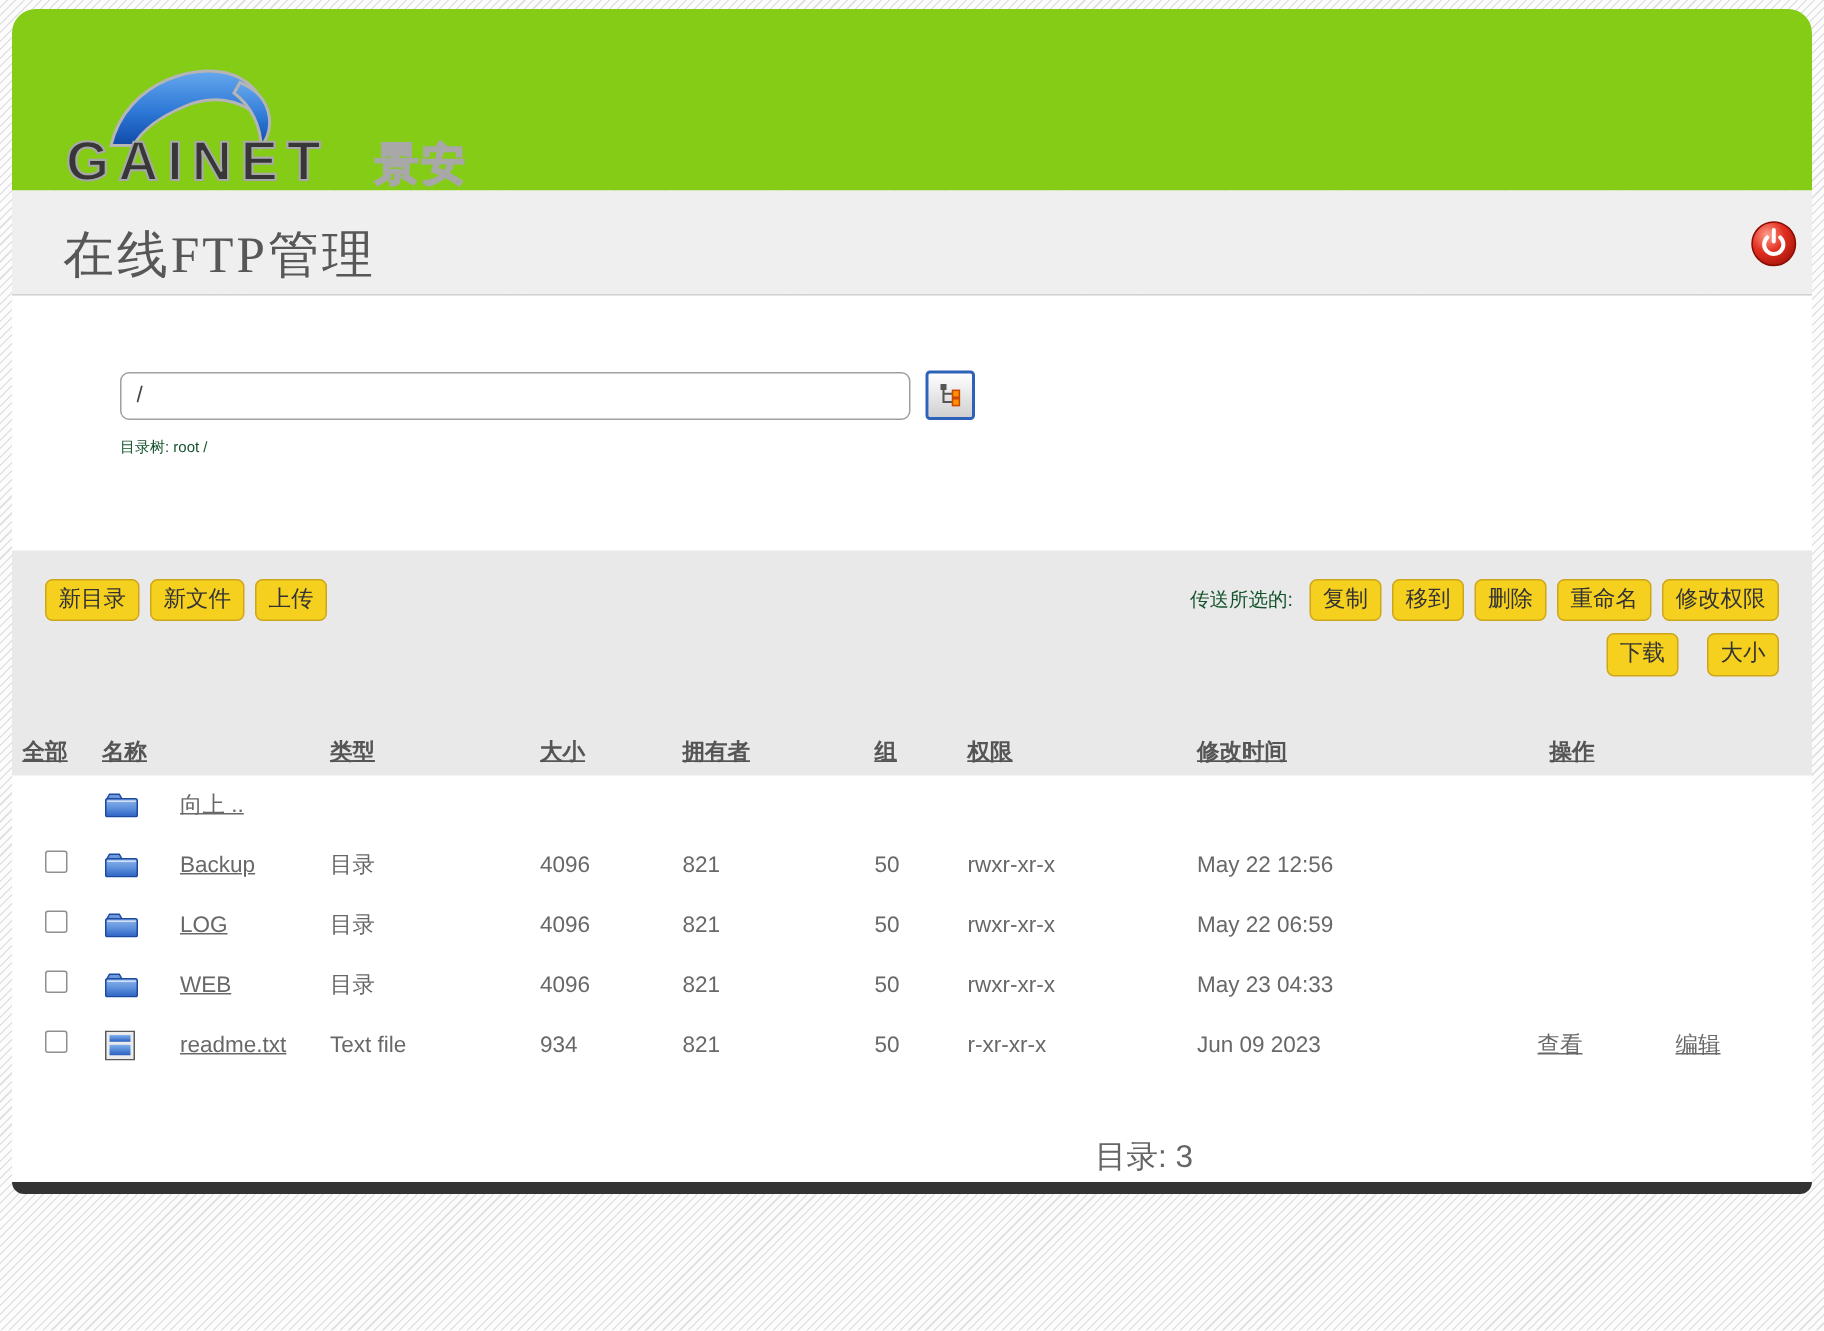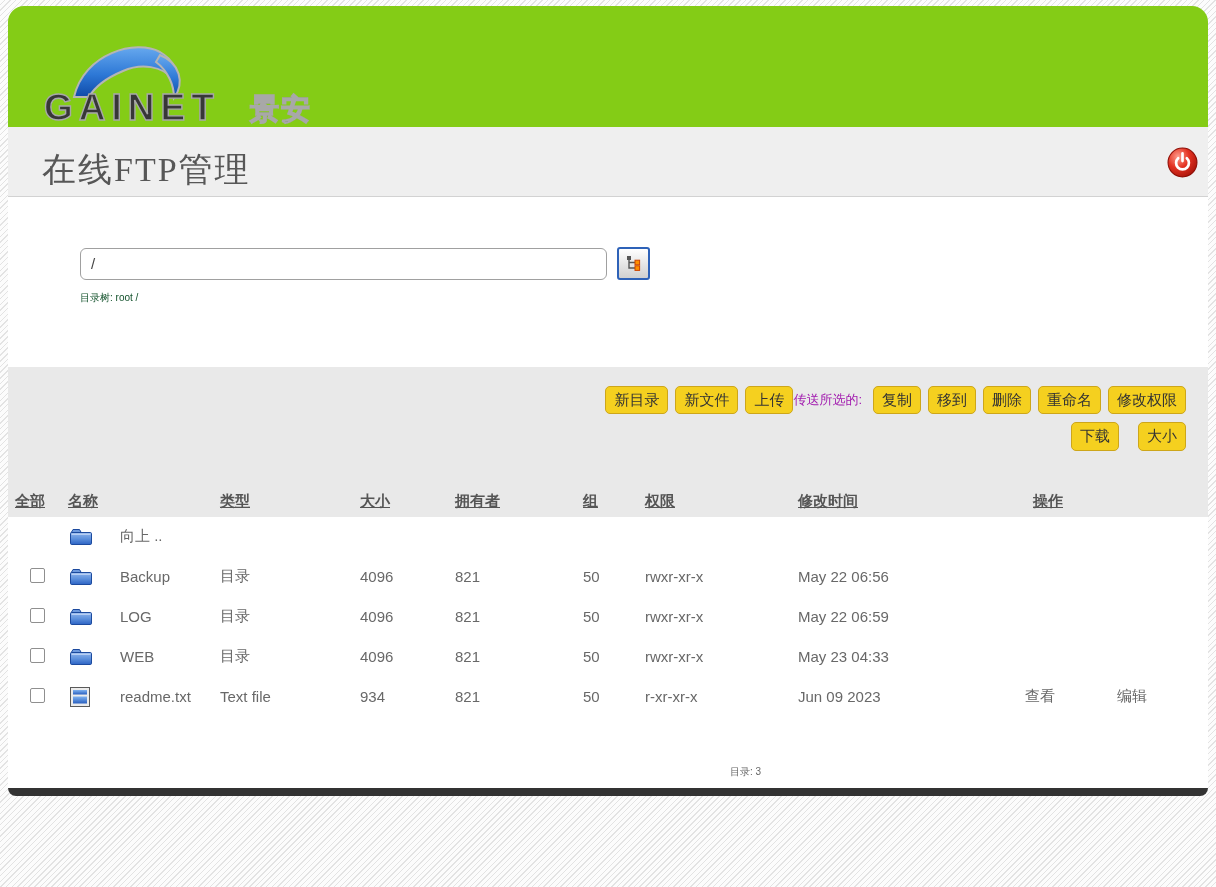--- a/index.html
+++ b/index.html
@@ -31,7 +31,7 @@
   
   .toolbar { background:#e9e9e9; margin-top:56px; }
   .tb-rows { padding:19px 22px 0; }
-  .row1 { display:flex; justify-content:flex-end; align-items:center; }
+  .row1 { display:flex; justify-content:space-between; align-items:center; }
   .btn-group { display:flex; gap:7px; align-items:center; }
   .ybtn { background:#f5d01f; border:1px solid #cda61a; border-radius:5px; padding:3px 8px; font-size:15px; color:#333; cursor:pointer; font-family:inherit; line-height:1.35; white-space:nowrap; }
   .sel-label { font-size:13px; color:#a21caf; margin-right:4px; white-space:nowrap; }

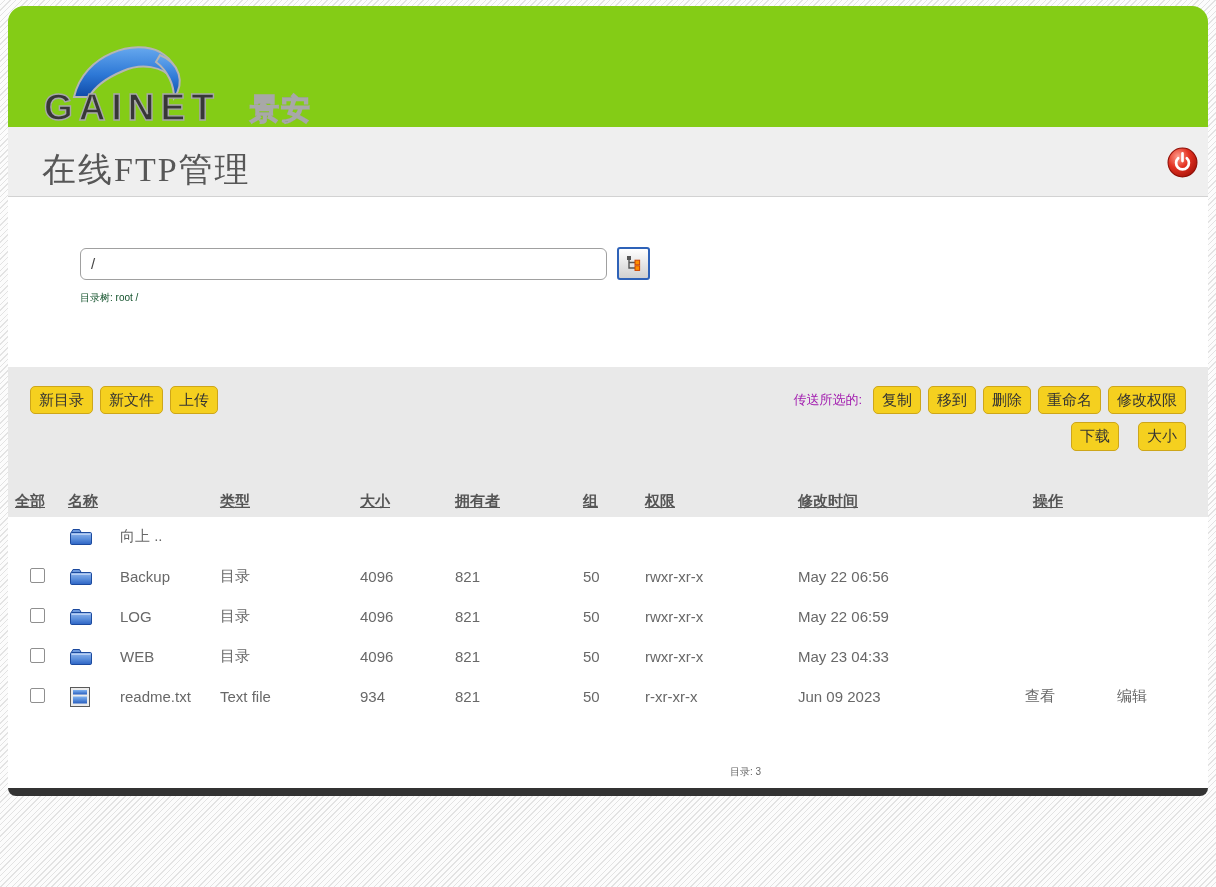--- a/index.html
+++ b/index.html
@@ -34,7 +34,7 @@
   .row1 { display:flex; justify-content:space-between; align-items:center; }
   .btn-group { display:flex; gap:7px; align-items:center; }
   .ybtn { background:#f5d01f; border:1px solid #cda61a; border-radius:5px; padding:3px 8px; font-size:15px; color:#333; cursor:pointer; font-family:inherit; line-height:1.35; white-space:nowrap; }
-  .sel-label { font-size:13px; color:#a21caf; margin-right:4px; white-space:nowrap; }
+  .sel-label { font-size:13px; color:#14532d; margin-right:4px; white-space:nowrap; }
   .row2 { display:flex; justify-content:flex-end; gap:19px; margin-top:8px; }
 
   .grid { display:grid; grid-template-columns:54px 58px 100px 140px 95px 128px 62px 153px 227px 92px 1fr; align-items:center; }

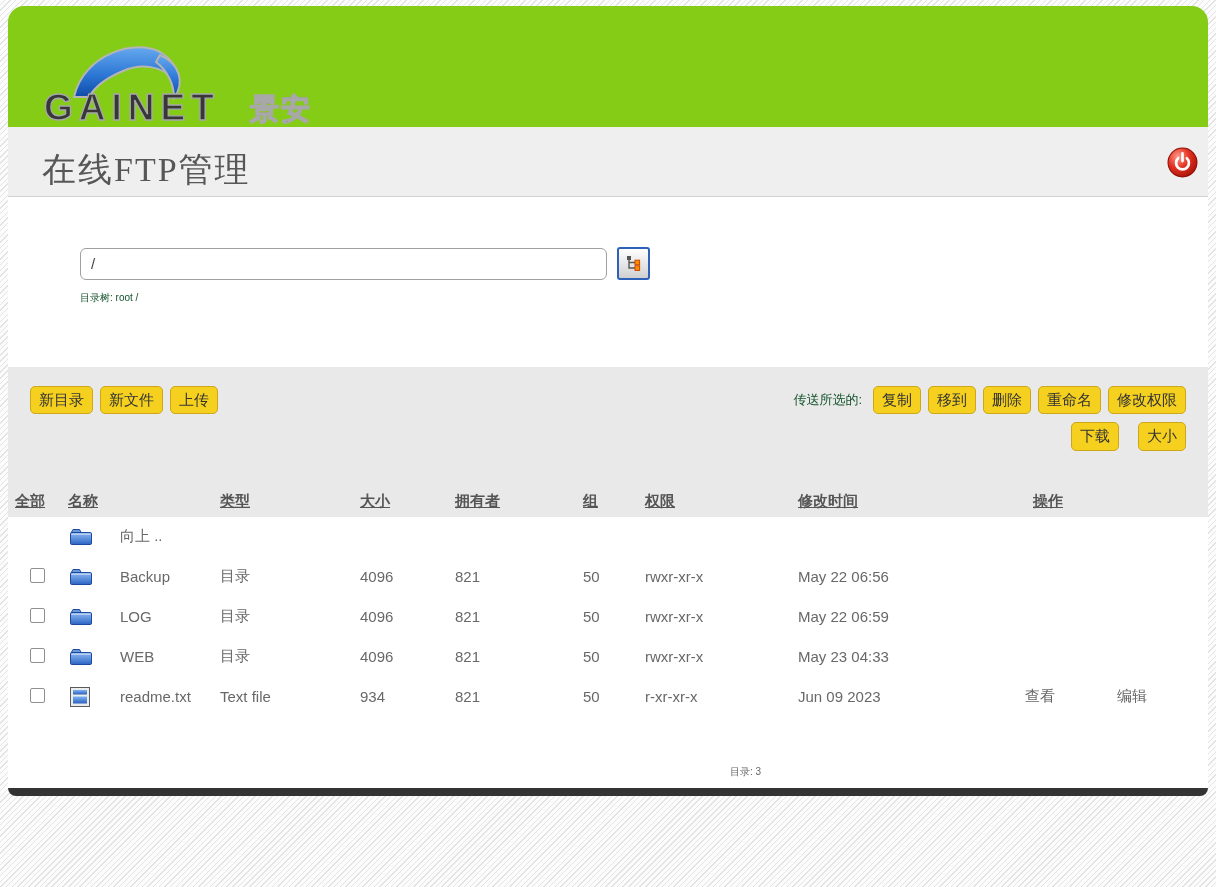--- a/index.html
+++ b/index.html
@@ -47,7 +47,7 @@
   .trow { height:40px; font-size:15px; color:#686868; }
   .c-check { padding-left:22px; }
   .c-icon  { padding-left:8px; line-height:0; }
-  .lnk { color:#686868; cursor:pointer; }
+  .lnk { color:#686868; text-decoration:underline; cursor:pointer; }
   input[type="checkbox"] { appearance:none; -webkit-appearance:none; width:15px; height:15px; border:1px solid #8f8f8f; border-radius:2px; background:#fff; margin:0; cursor:pointer; }
 
   .summary { margin:42px 0 0 722px; font-size:10px; color:#666; line-height:25px; padding-bottom:4px; }

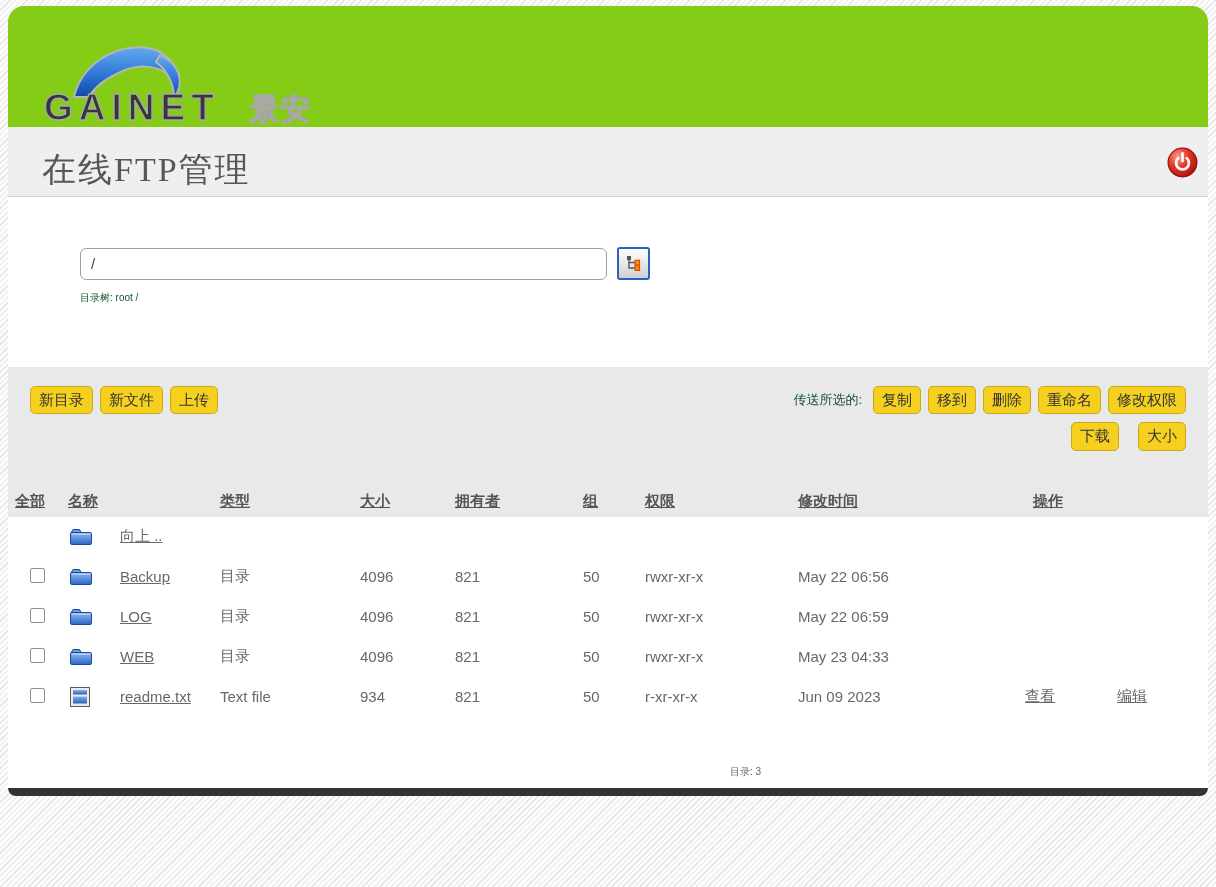--- a/index.html
+++ b/index.html
@@ -190,7 +190,7 @@
         <div>821</div>
         <div>50</div>
         <div>rwxr-xr-x</div>
-        <div>May 22 06:56</div>
+        <div>May 22 12:56</div>
         <div></div>
           <div></div>
       </div>

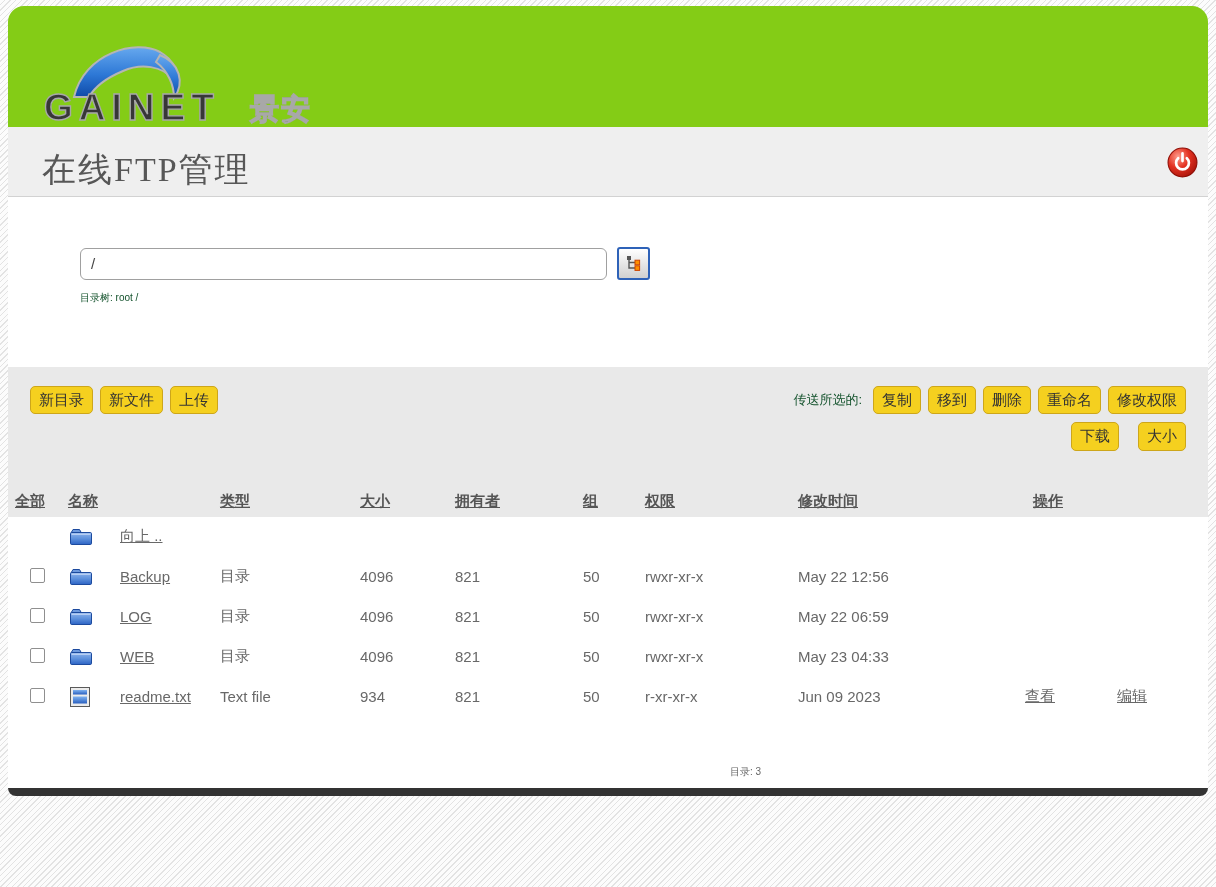--- a/index.html
+++ b/index.html
@@ -50,7 +50,7 @@
   .lnk { color:#686868; text-decoration:underline; cursor:pointer; }
   input[type="checkbox"] { appearance:none; -webkit-appearance:none; width:15px; height:15px; border:1px solid #8f8f8f; border-radius:2px; background:#fff; margin:0; cursor:pointer; }
 
-  .summary { margin:42px 0 0 722px; font-size:10px; color:#666; line-height:25px; padding-bottom:4px; }
+  .summary { margin:42px 0 0 722px; font-size:21px; color:#666; line-height:25px; padding-bottom:4px; }
   .foot { height:8px; background:#333; border-radius:0 0 8px 8px; }
 </style>
 </head>

